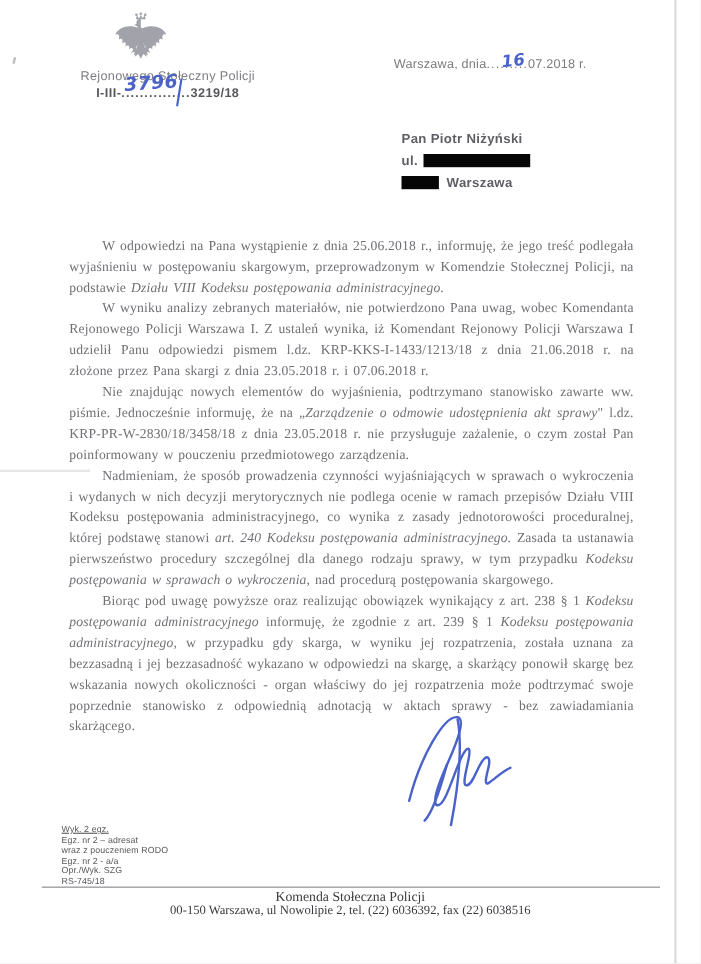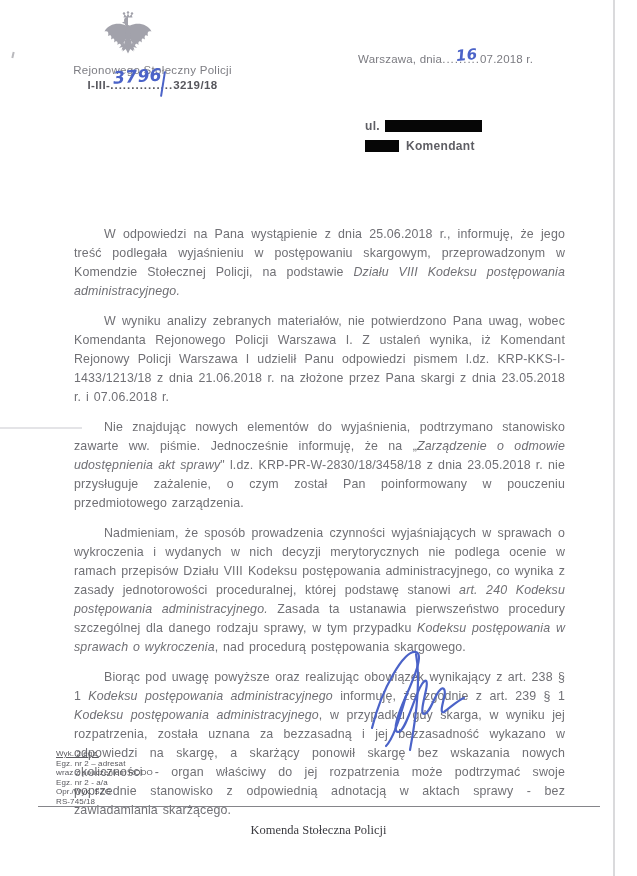--- a/index.html
+++ b/index.html
@@ -91,6 +91,7 @@
   </div>
 
   <div class="recipient">
+    <div class="rline">Pan Piotr Niżyński</div>
     <div class="rline">
       <span>ul.</span>
       <span class="redact street"></span>

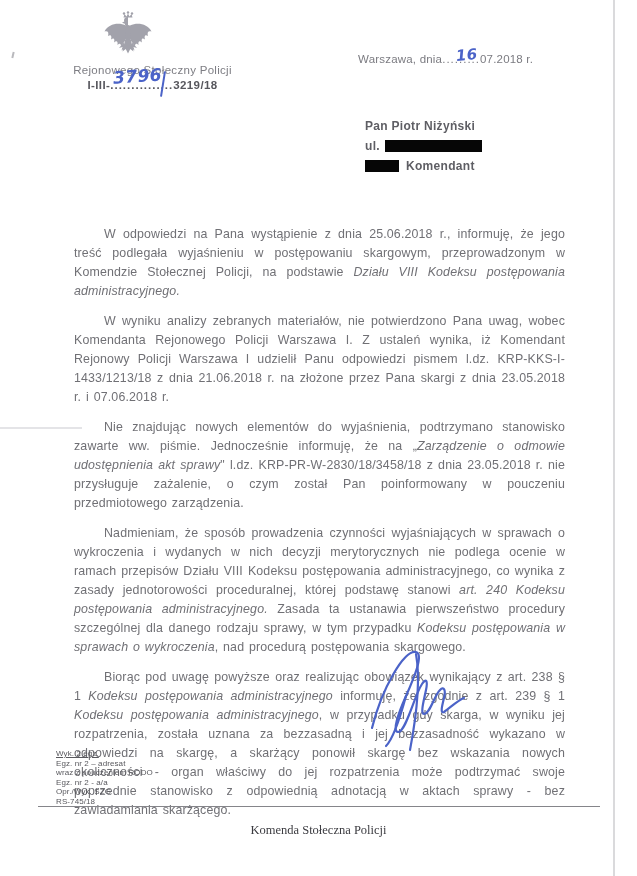--- a/index.html
+++ b/index.html
@@ -98,7 +98,7 @@
     </div>
     <div class="rline">
       <span class="redact city"></span>
-      <span>Komendant</span>
+      <span>Warszawa</span>
     </div>
   </div>
 

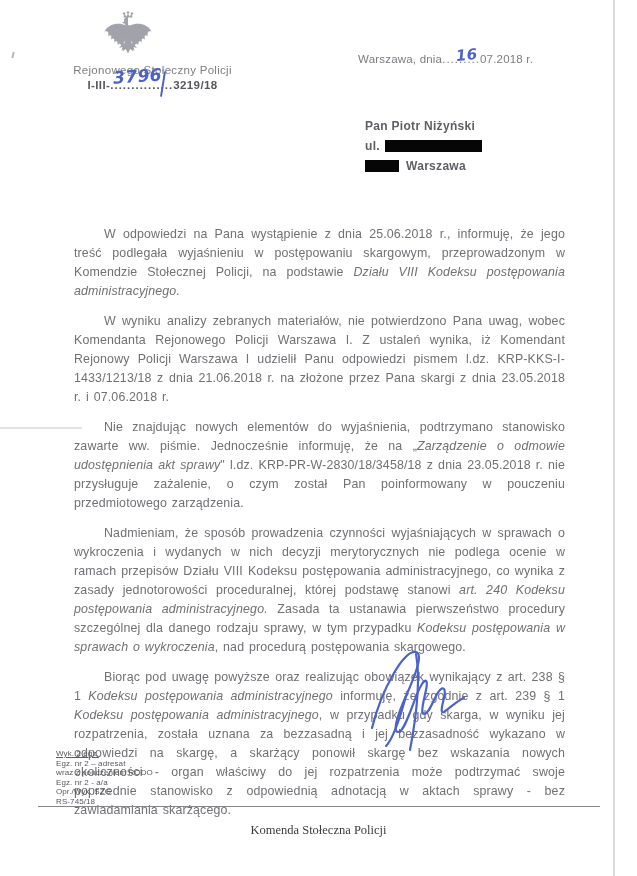--- a/index.html
+++ b/index.html
@@ -33,7 +33,7 @@
   .body{position:absolute;left:63px;top:214px;width:513px;
         font-size:12.4px;line-height:19px;color:#707075;
         text-align:justify;letter-spacing:.15px;word-spacing:1.2px;}
-  .para{text-indent:30px;margin:11px;}
+  .para{text-indent:30px;margin:0;font-family:Liberation Serif, serif;}
   .it{font-style:italic;}
   
   .sig-name{position:absolute;left:347px;top:702px;font-size:12px;font-weight:bold;

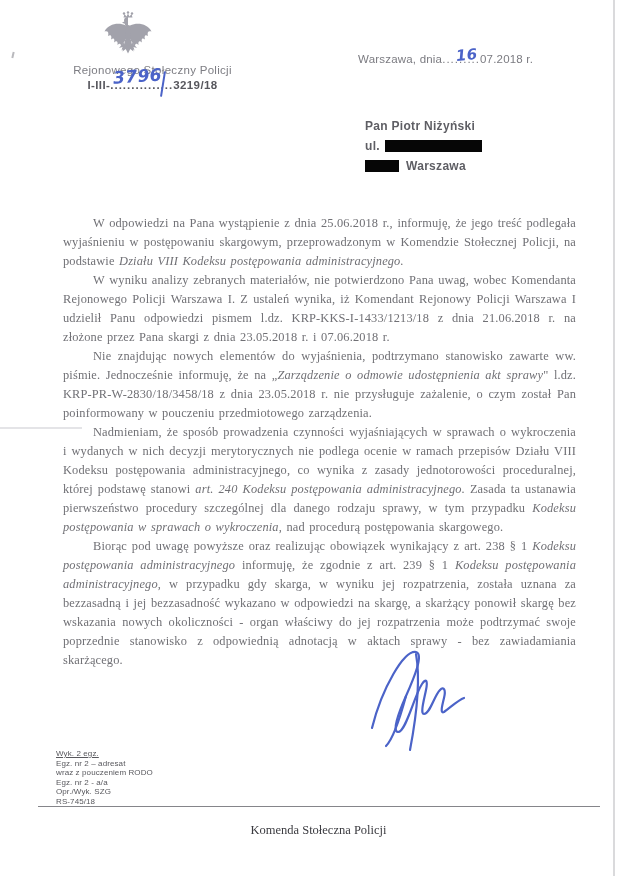--- a/index.html
+++ b/index.html
@@ -46,7 +46,7 @@
   .footer-rule{position:absolute;left:38px;top:806px;width:562px;height:0;
                border-top:1px solid #85858a;}
   .footer-org{position:absolute;left:0;top:808px;width:637px;text-align:center;
-              font-family:"Liberation Serif",serif;font-size:12.5px;color:#3b3b40;margin-top:15px;}
+              font-family:"Liberation Serif",serif;font-size:12.5px;color:#3b3b40;}
   .footer-addr{position:absolute;left:0;top:822px;width:637px;text-align:center;
                font-family:"Liberation Serif",serif;font-size:11.5px;color:#3b3b40;}
   

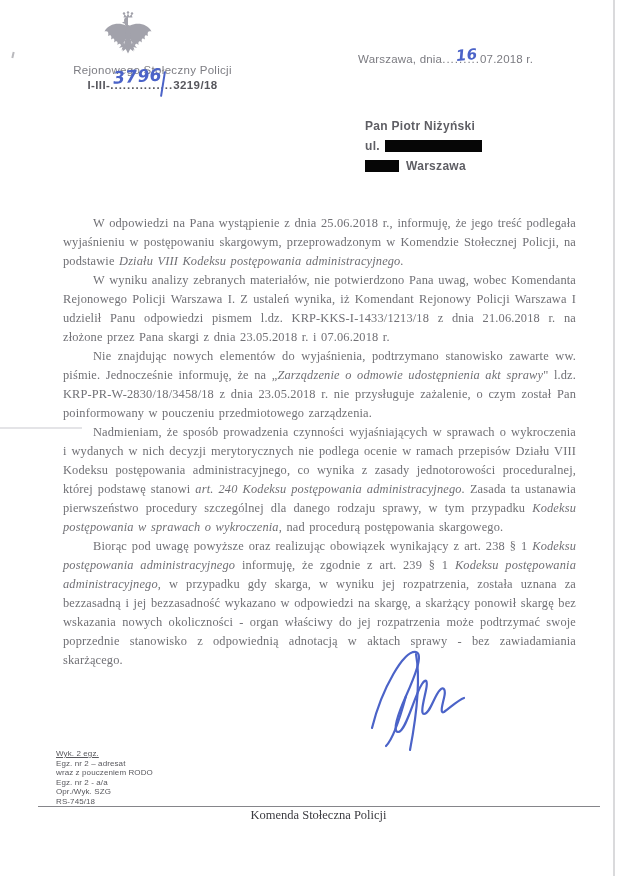--- a/index.html
+++ b/index.html
@@ -129,6 +129,7 @@
 
   <div class="footer-rule"></div>
   <div class="footer-org">Komenda Stołeczna Policji</div>
+  <div class="footer-addr">00-150 Warszawa, ul Nowolipie 2, tel. (22) 6036392, fax (22) 6038516</div>
 
   <div class="scan-edge"></div>
   <div class="smudge"></div>

